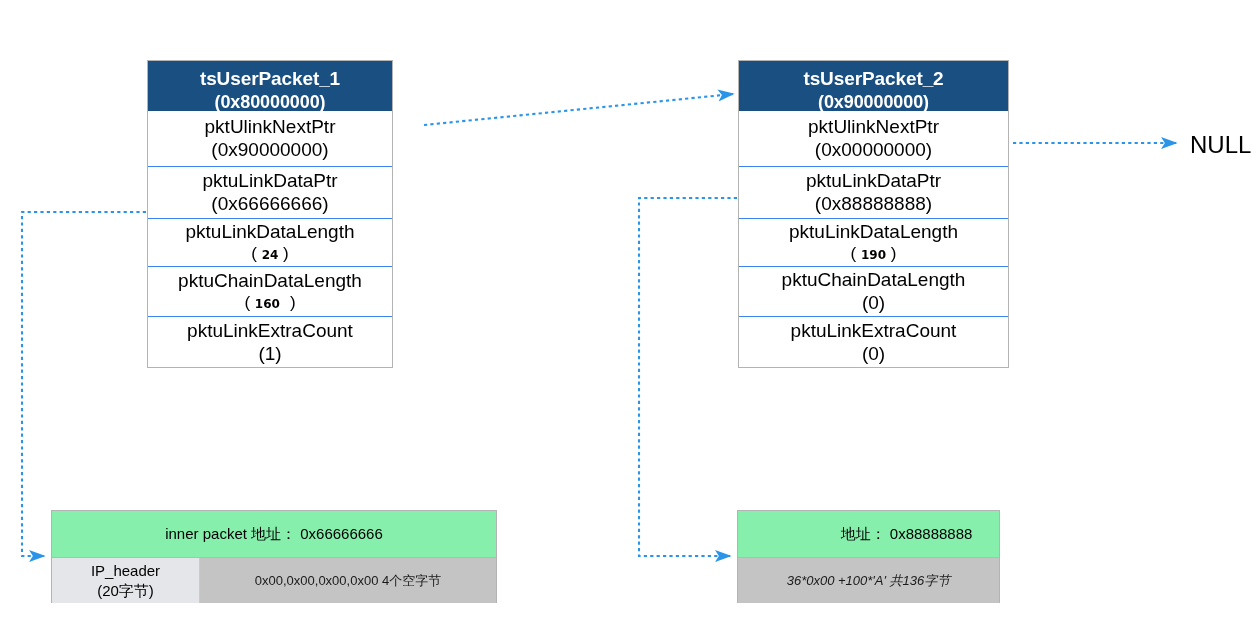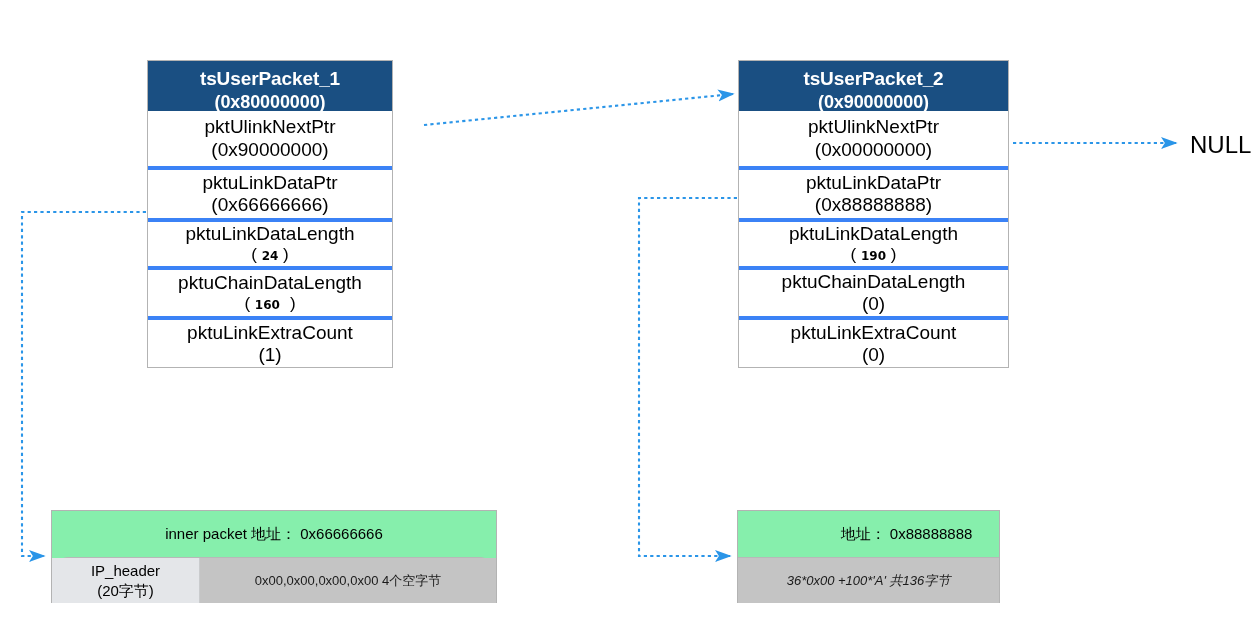--- a/index.html
+++ b/index.html
@@ -46,7 +46,7 @@
   .struct .hdr .t2 { font-size: 18px; display: block; }
   .struct .row {
     box-sizing: border-box;
-    border-top: 4px solid #3b82f6;
+    border-top: 1px solid #3b82f6;
     text-align: center;
     color: #000000;
     line-height: 1.18;

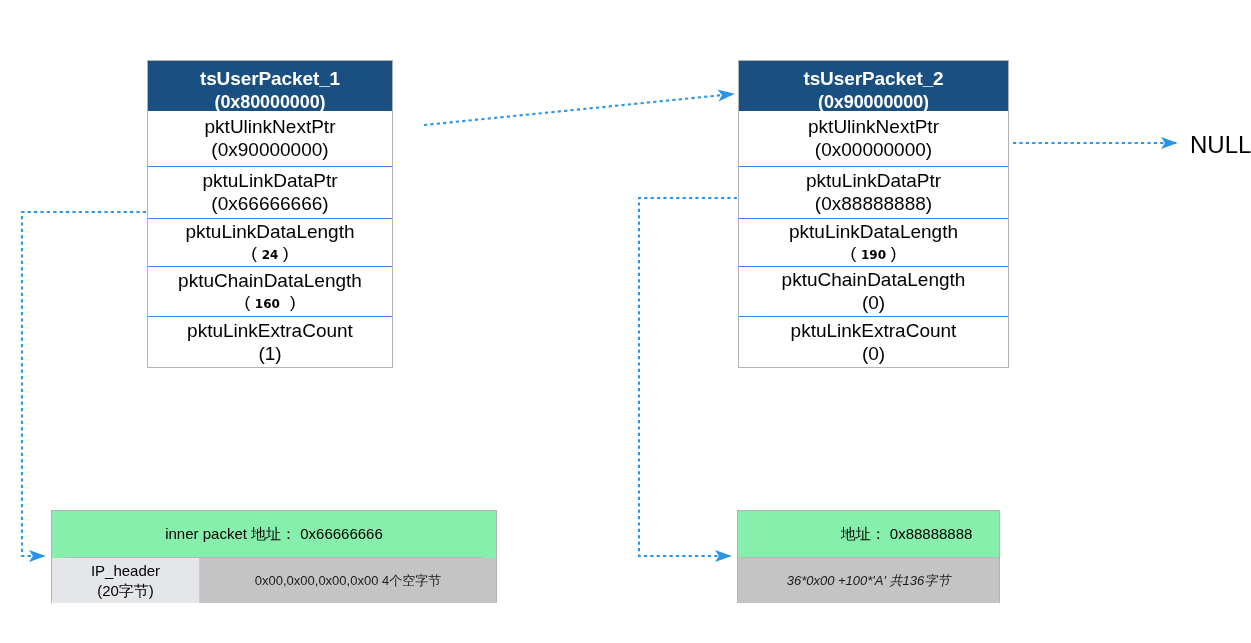--- a/index.html
+++ b/index.html
@@ -213,7 +213,7 @@
 
   <div class="memblock" style="left:51px; top:510px; width:446px; height:93px;">
     <div class="addrrow" style="height:46px;">inner packet 地址： 0x66666666</div>
-    <div class="datarow" style="height:46px;border-radius:17px;">
+    <div class="datarow" style="height:46px;">
       <div class="cell-ipheader" style="width:148px;">
         <span class="l1">IP_header</span>
         <span class="l2">(20字节)</span>

